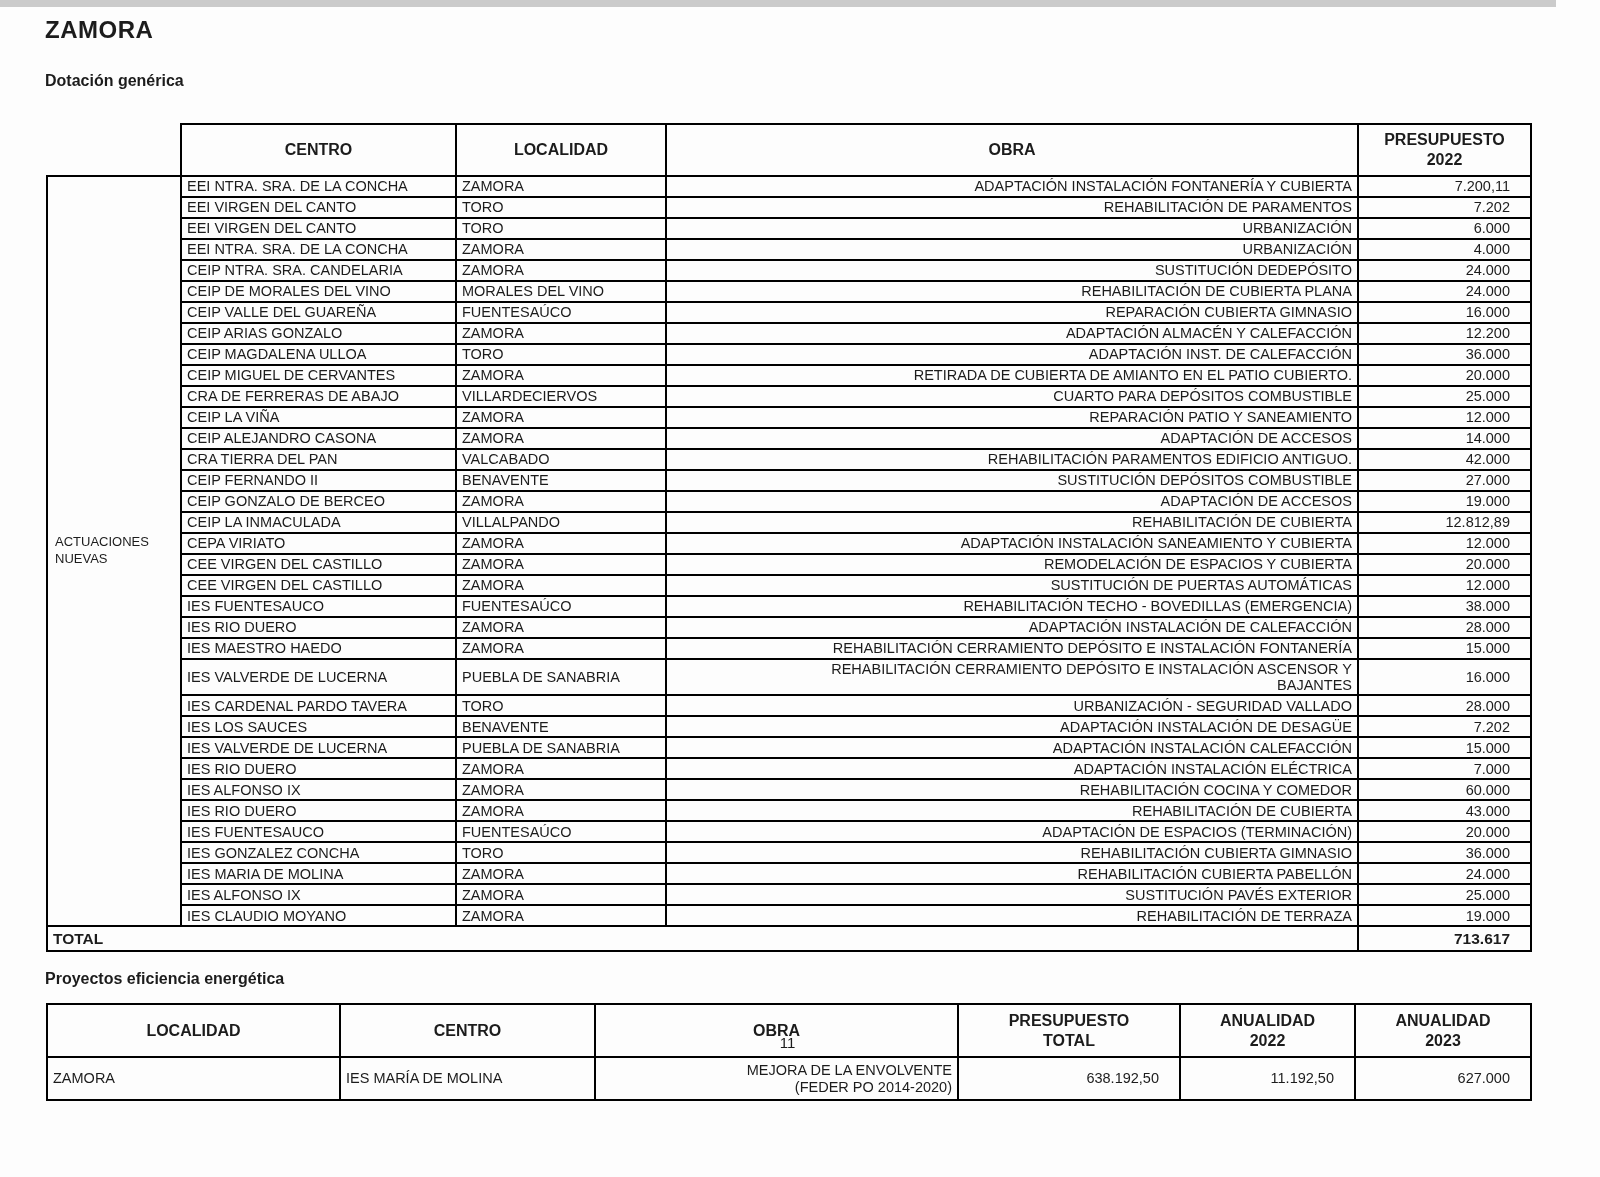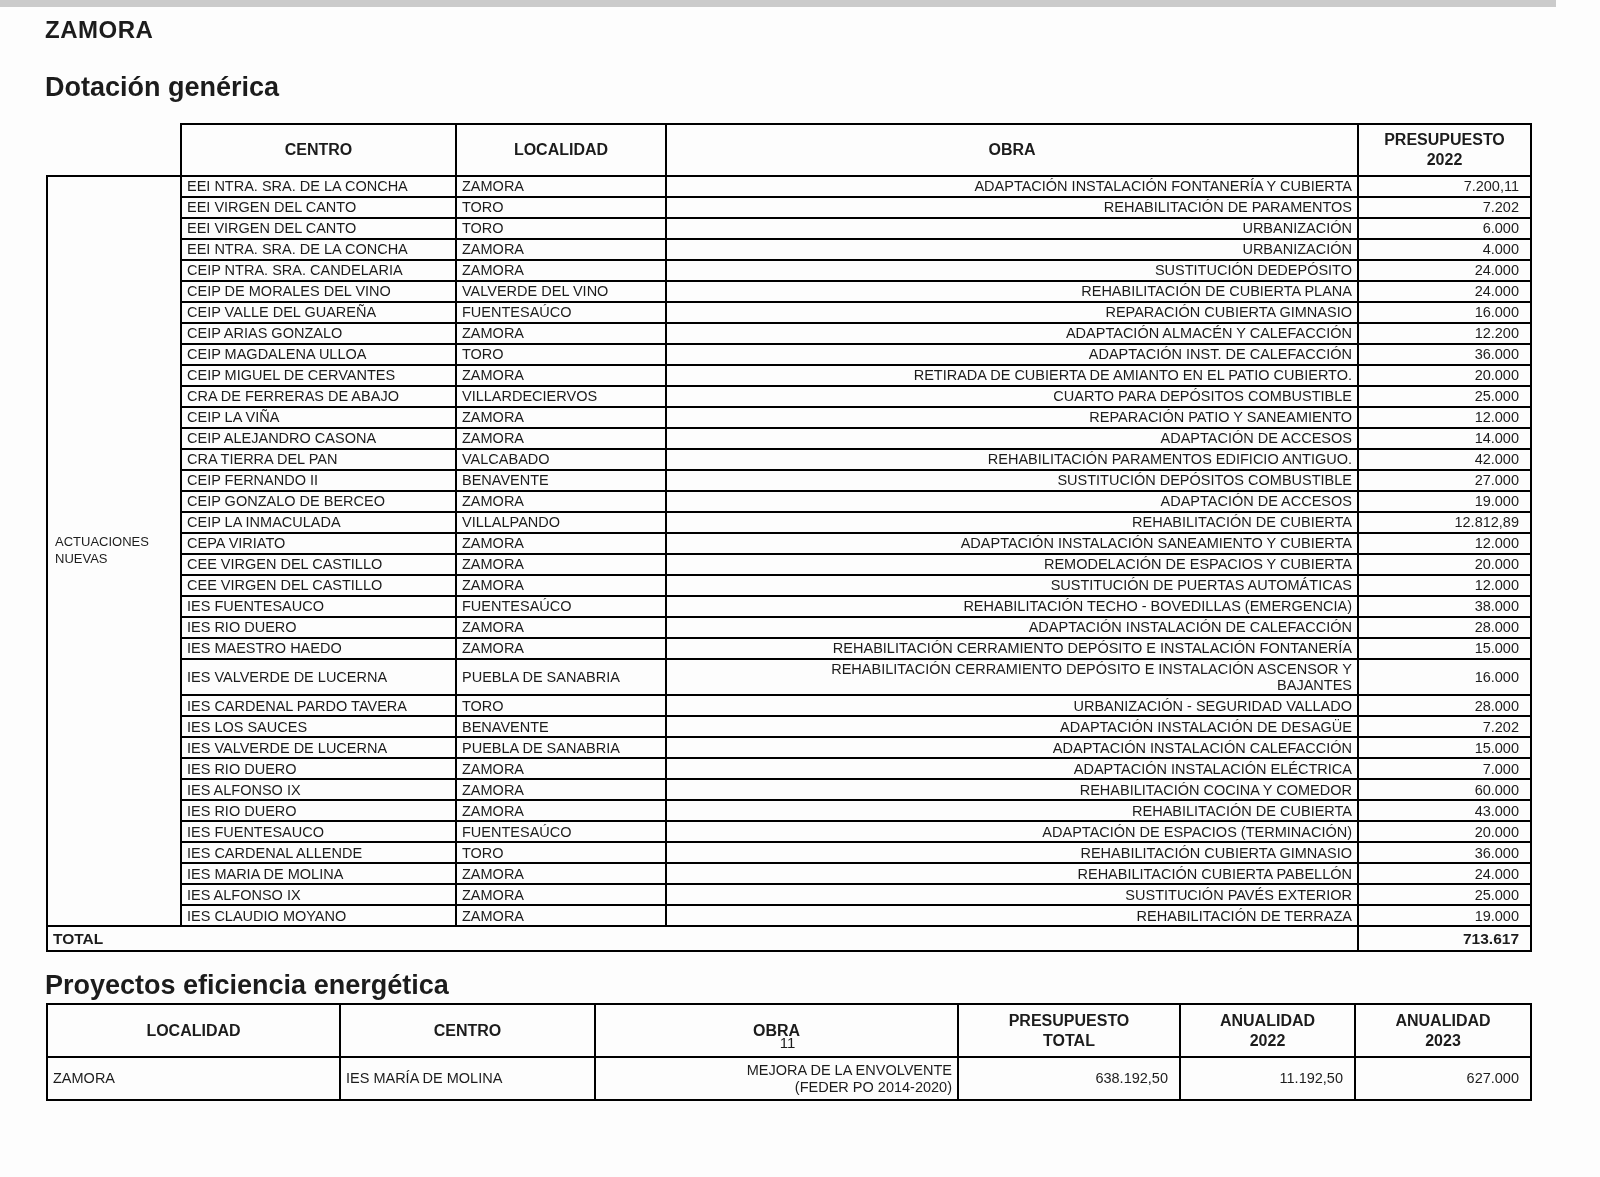--- a/index.html
+++ b/index.html
@@ -24,7 +24,7 @@
   }
   .section-heading {
     position: absolute; left: 45px;
-    font-size: 27px; font-weight: bold; margin: 0;
+    font-size: 16px; font-weight: bold; margin: 0;
   }
   #heading-dotacion { top: 72px; }
   #heading-eficiencia { top: 970px; }

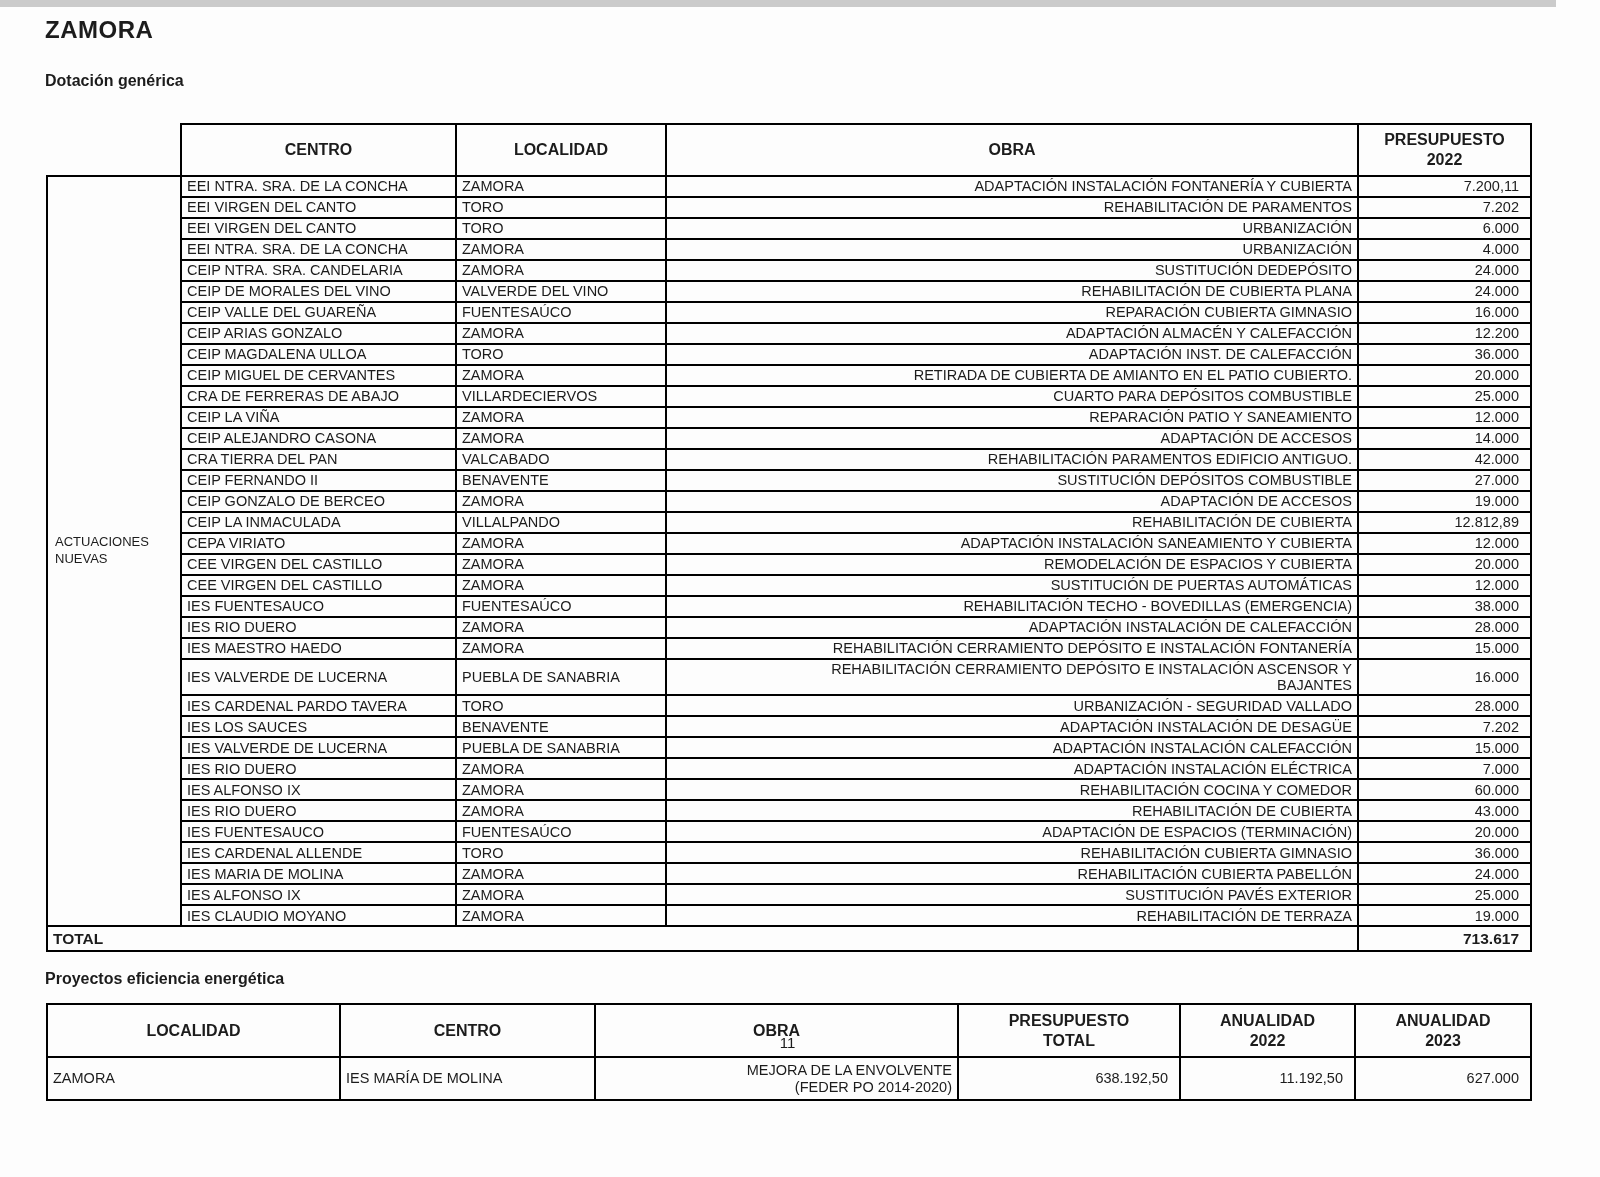--- a/index.html
+++ b/index.html
@@ -54,7 +54,7 @@
     line-height: 1.12;
   }
   td.left { text-align: left; }
-  td.num  { text-align: right; padding-right: 11px; }
+  td.num  { text-align: right; padding-right: 20px; }
   td.obra { white-space: pre-line; text-align: right; }
 
   #dotacion-table { left: 46px; top: 123px; width: 1484px; }

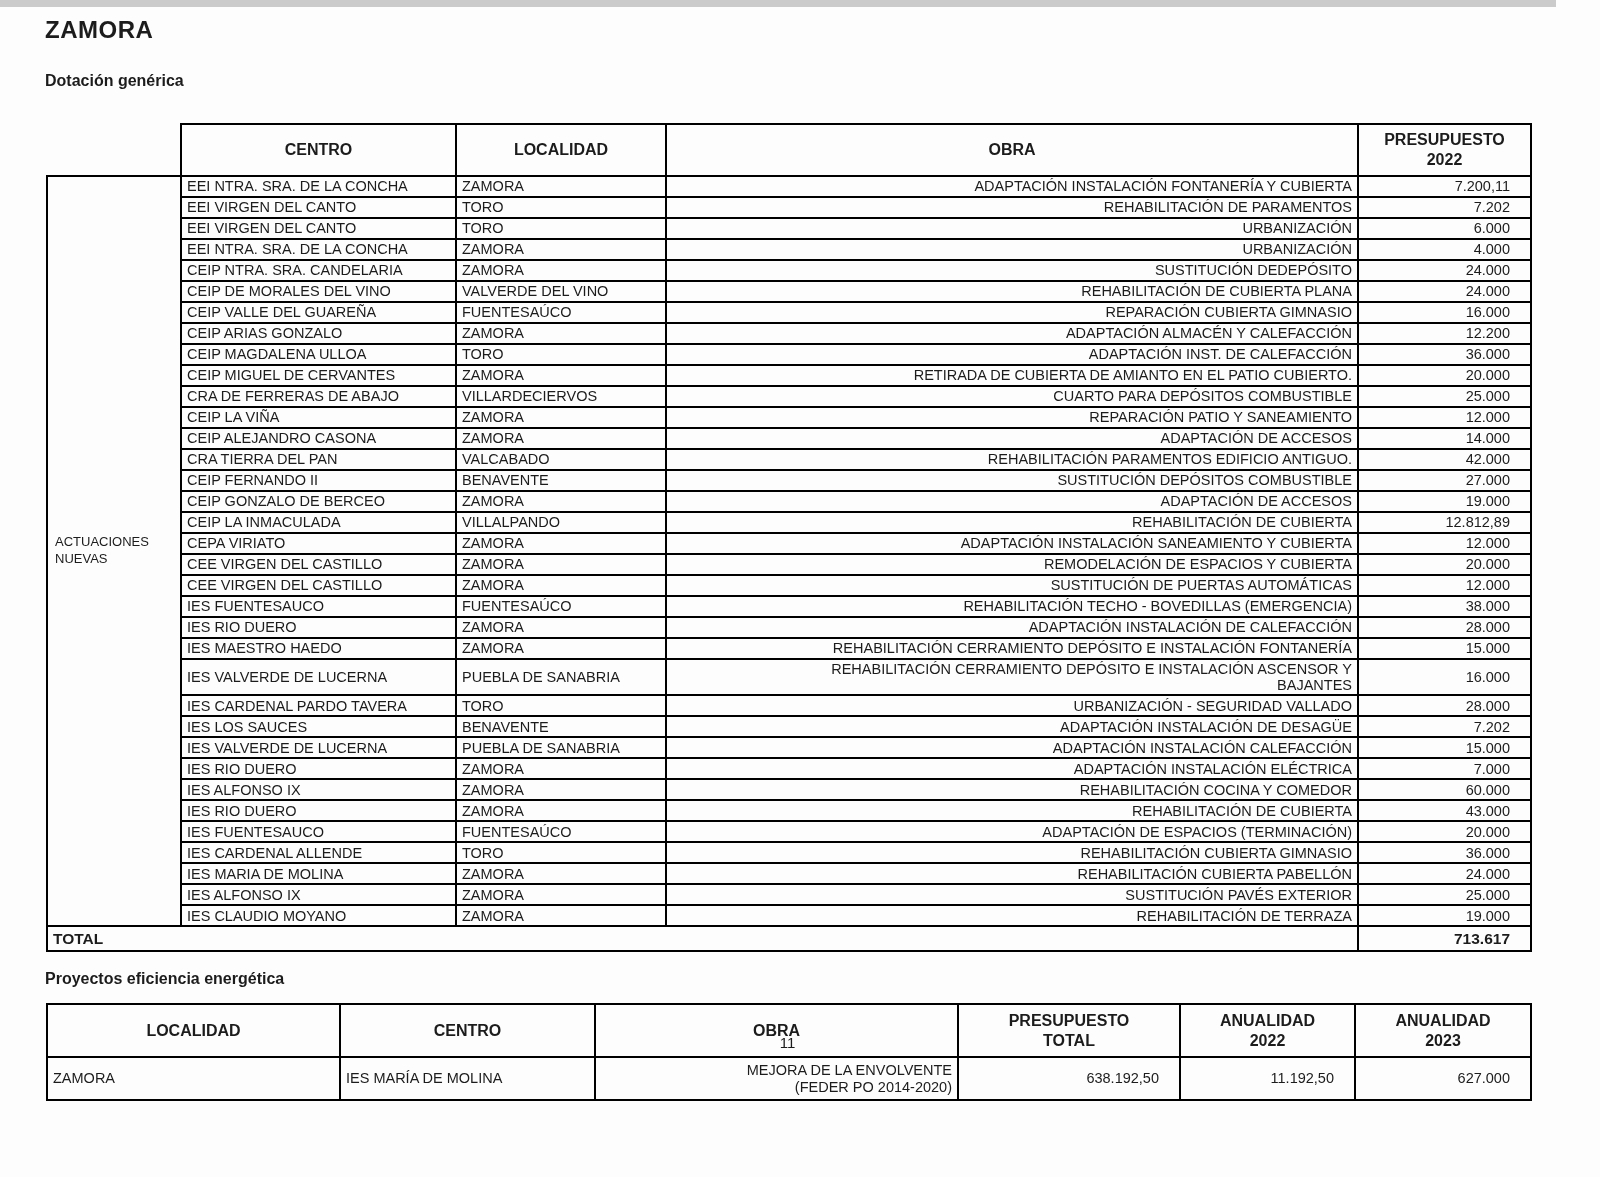--- a/index.html
+++ b/index.html
@@ -147,7 +147,7 @@
       </tr>
       <tr>
         <td class="left">CEIP DE MORALES DEL VINO</td>
-        <td class="left">VALVERDE DEL VINO</td>
+        <td class="left">MORALES DEL VINO</td>
         <td class="left obra">REHABILITACIÓN DE CUBIERTA PLANA</td>
         <td class="num">24.000</td>
       </tr>

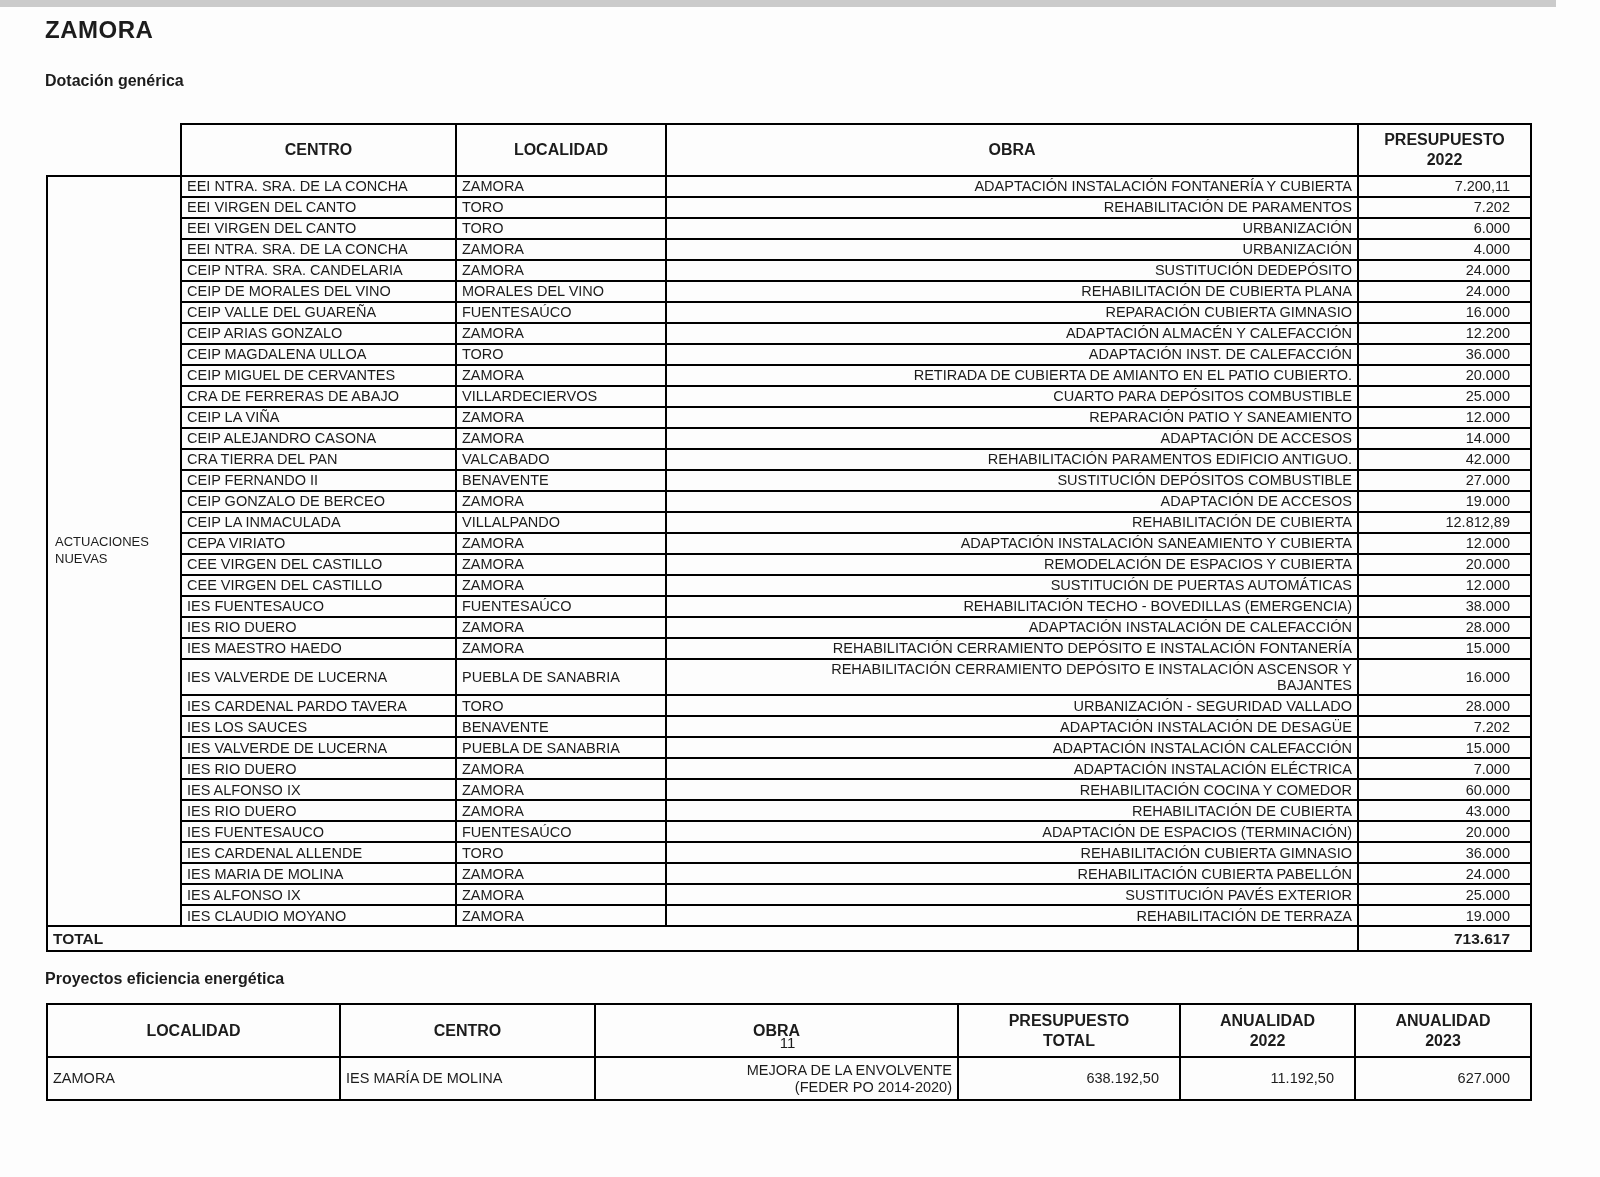--- a/index.html
+++ b/index.html
@@ -303,7 +303,7 @@
         <td class="num">20.000</td>
       </tr>
       <tr>
-        <td class="left">IES CARDENAL ALLENDE</td>
+        <td class="left">IES GONZALEZ CONCHA</td>
         <td class="left">TORO</td>
         <td class="left obra">REHABILITACIÓN CUBIERTA GIMNASIO</td>
         <td class="num">36.000</td>

